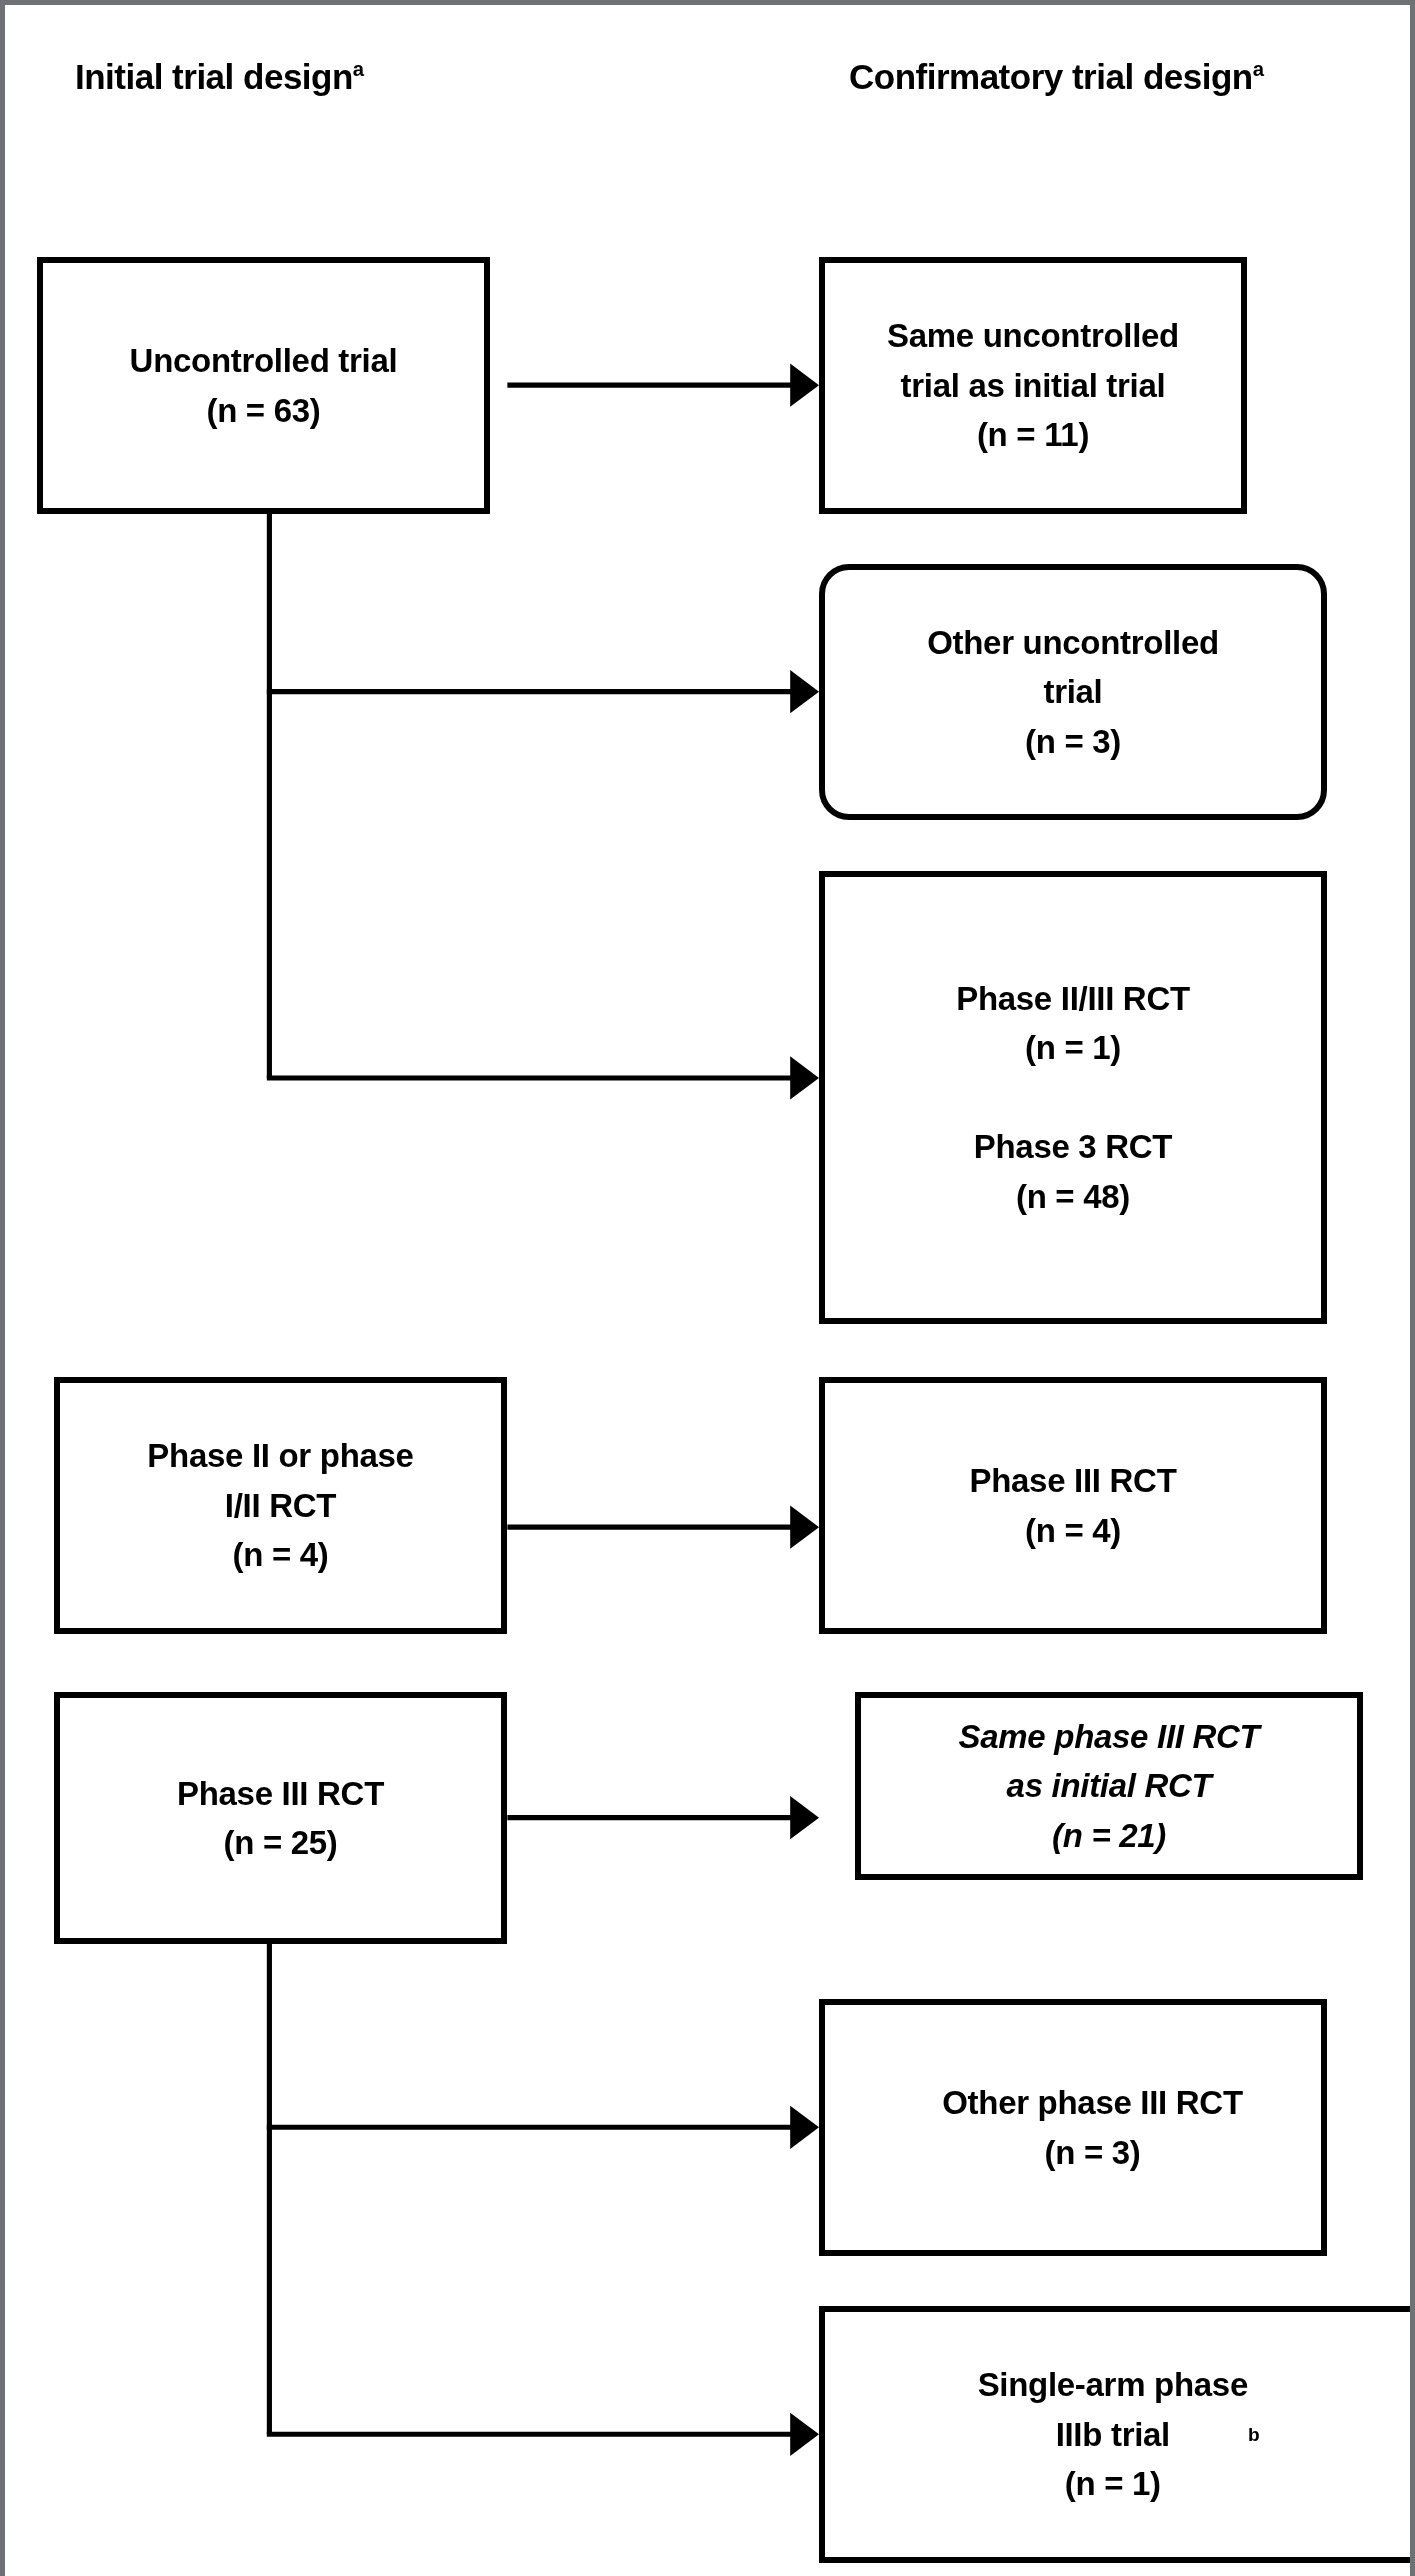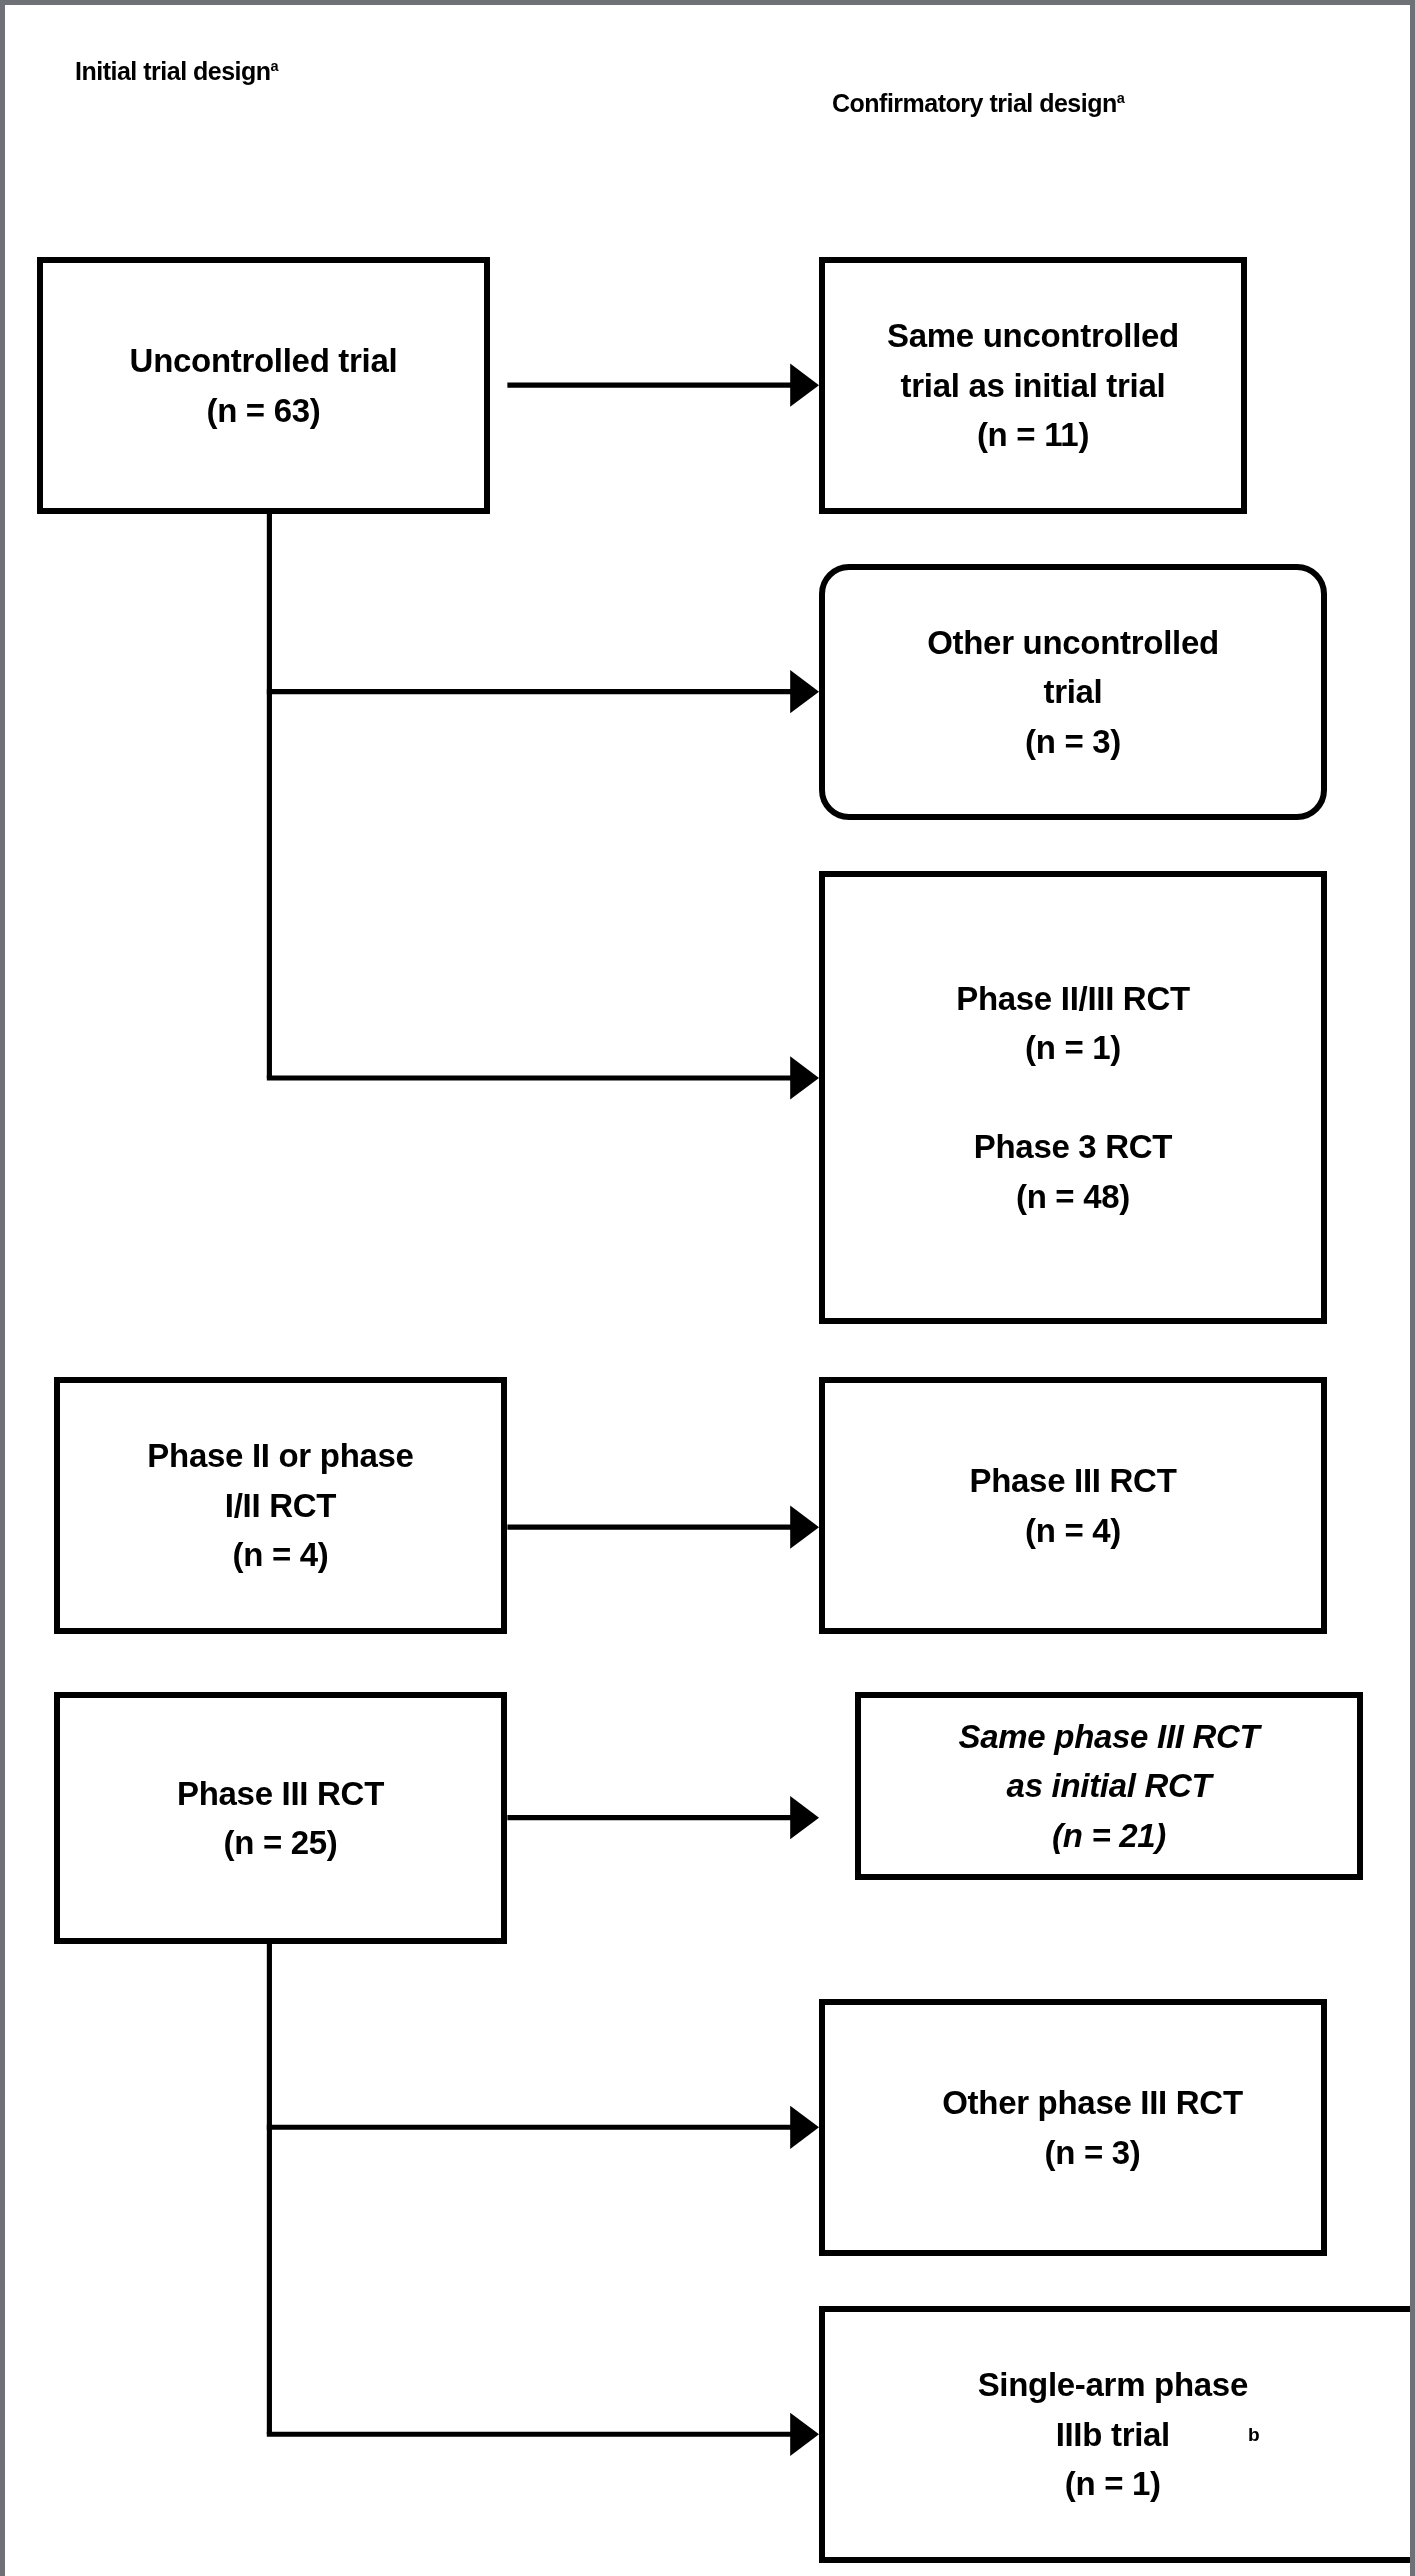--- a/index.html
+++ b/index.html
@@ -12,7 +12,7 @@
     font-family:"Liberation Sans",sans-serif;color:var(--text);overflow:hidden;
   }
   .header{
-    position:absolute;font-weight:700;font-size:25px;letter-spacing:-0.5px;white-space:nowrap;
+    position:absolute;font-weight:700;font-size:35px;letter-spacing:-0.5px;white-space:nowrap;
   }
   .header sup{font-size:58%;line-height:0;}
   .node{

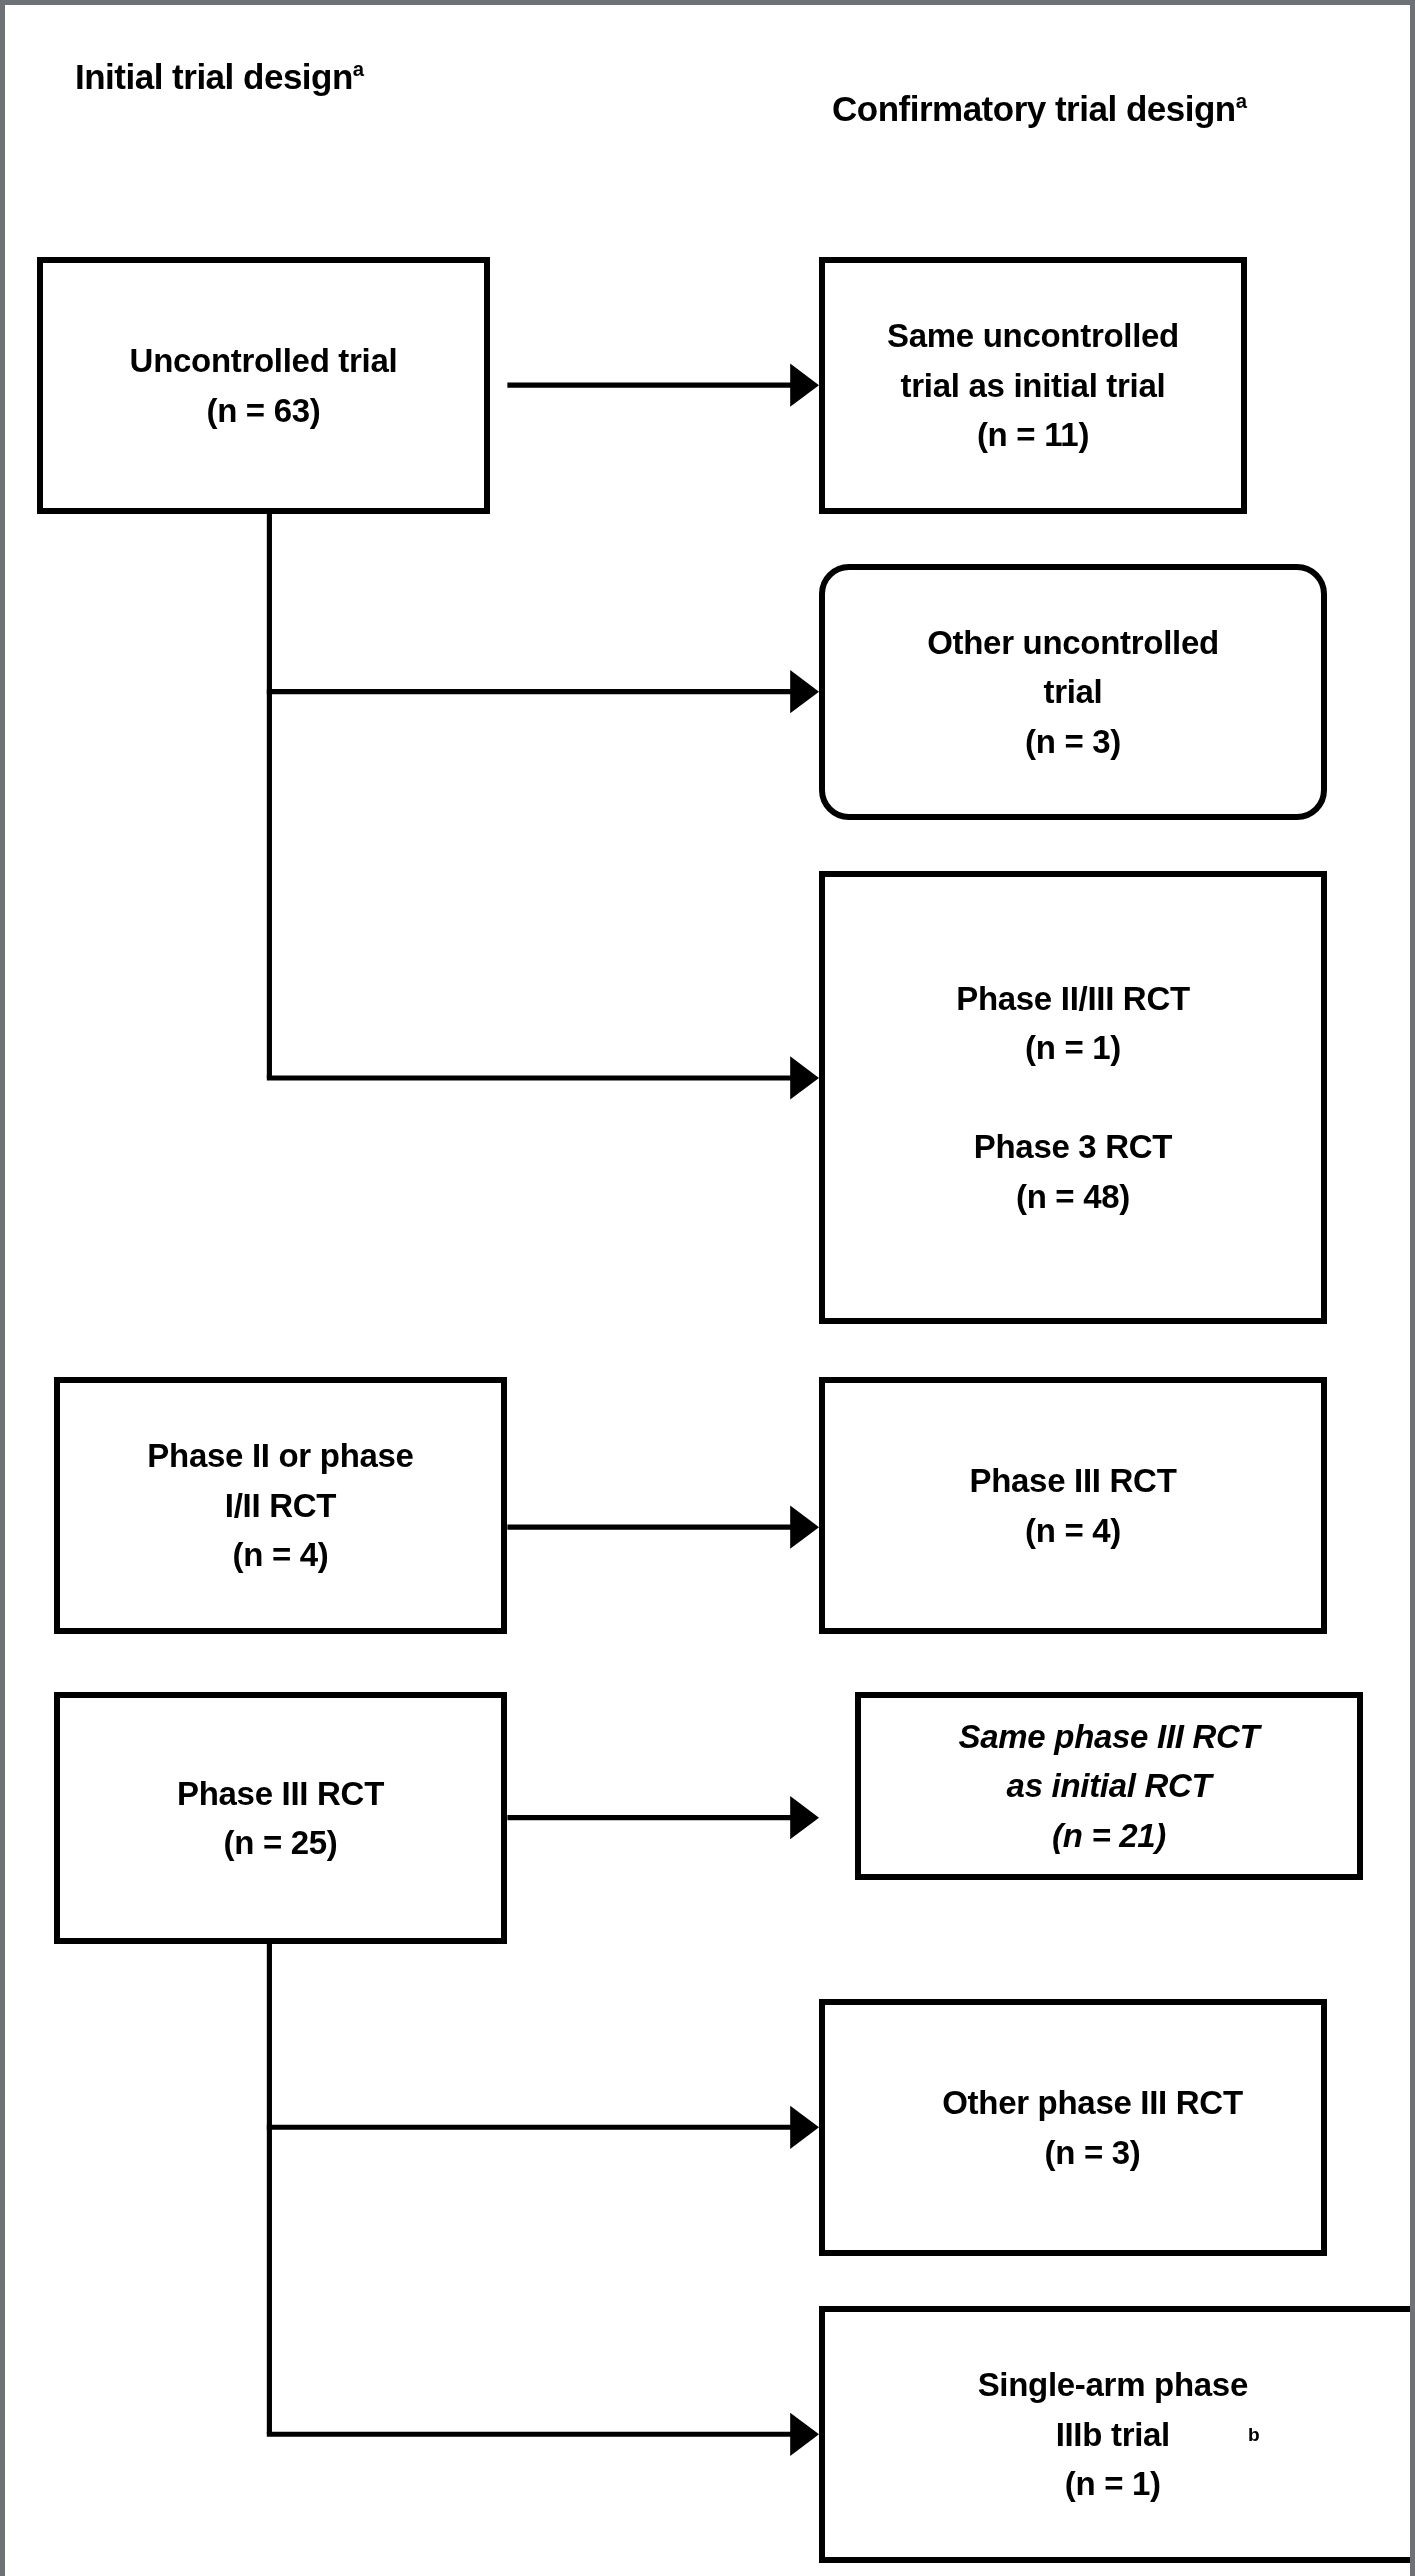--- a/index.html
+++ b/index.html
@@ -33,7 +33,7 @@
 
   <div class="header" style="left:70px;top:52px;"><span>Initial trial design</span><sup>a</sup></div>
 
-  <div class="header" style="left:827px;top:52px;margin-top:32px;"><span>Confirmatory trial design</span><sup>a</sup></div>
+  <div class="header" style="left:844px;top:52px;"><span>Confirmatory trial design</span><sup>a</sup></div>
 
   <svg id="connectors" xmlns="http://www.w3.org/2000/svg" viewBox="0 0 2727 5028" width="1405" height="2590">
 

